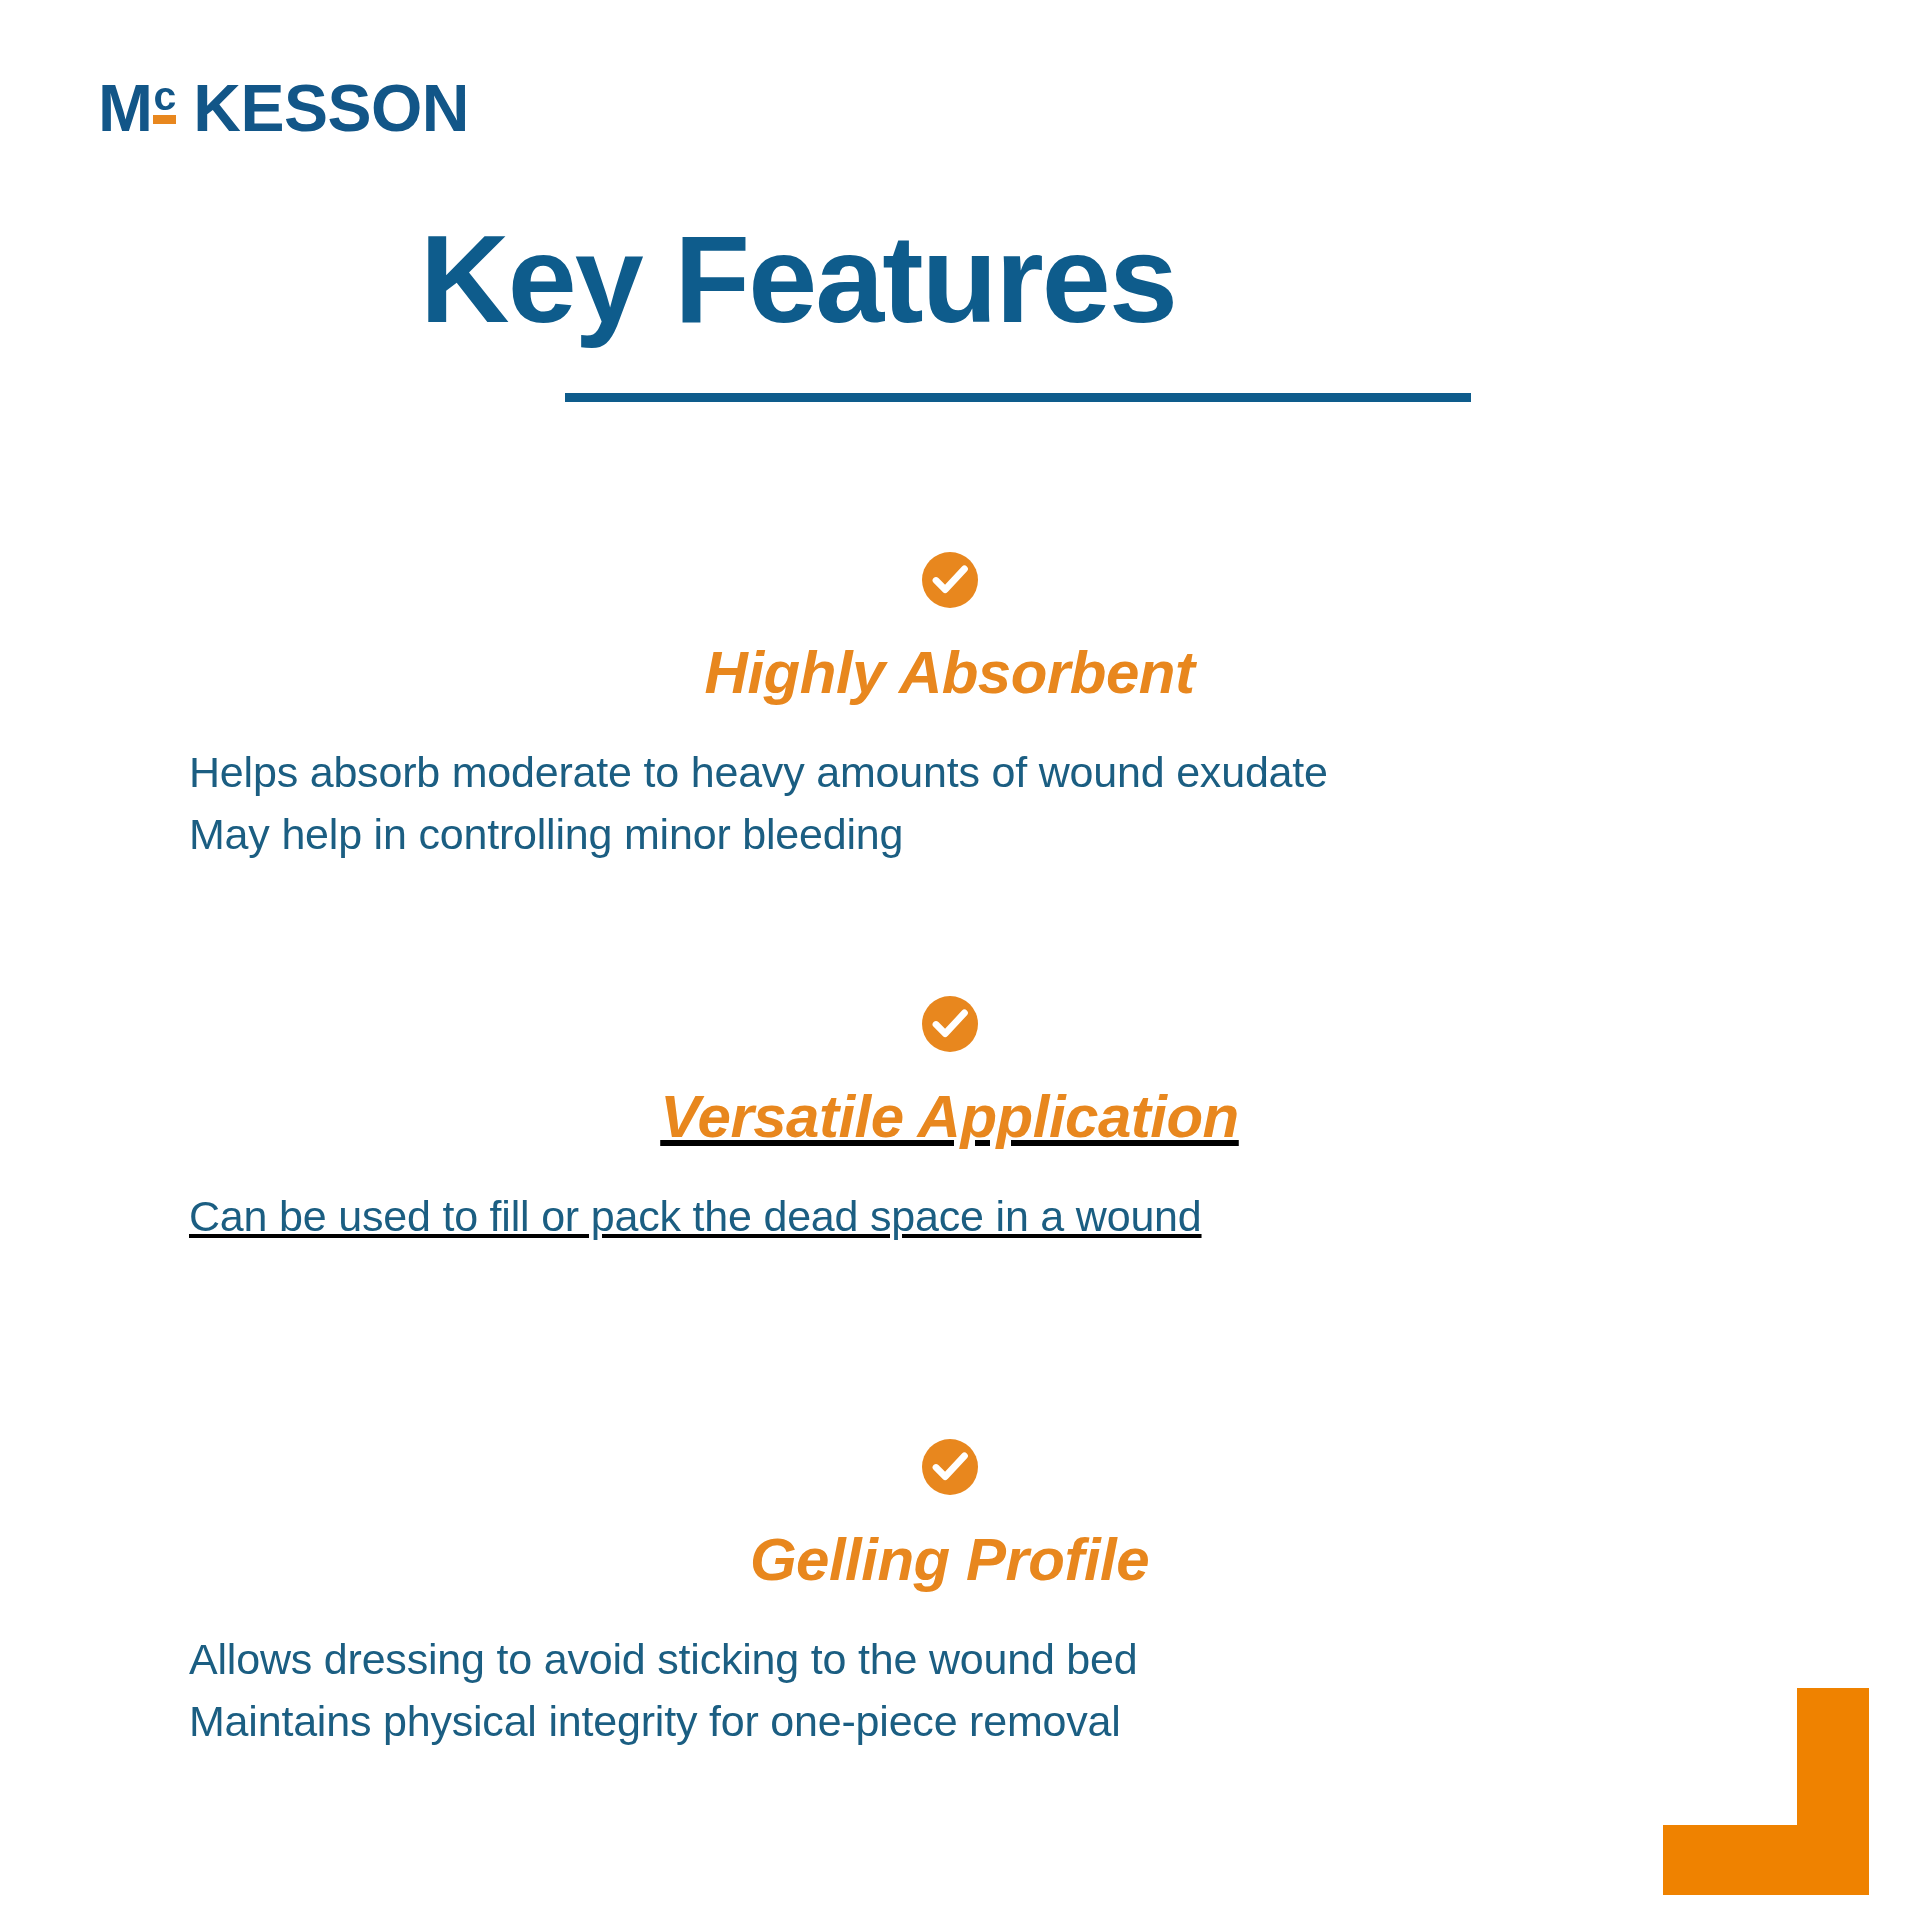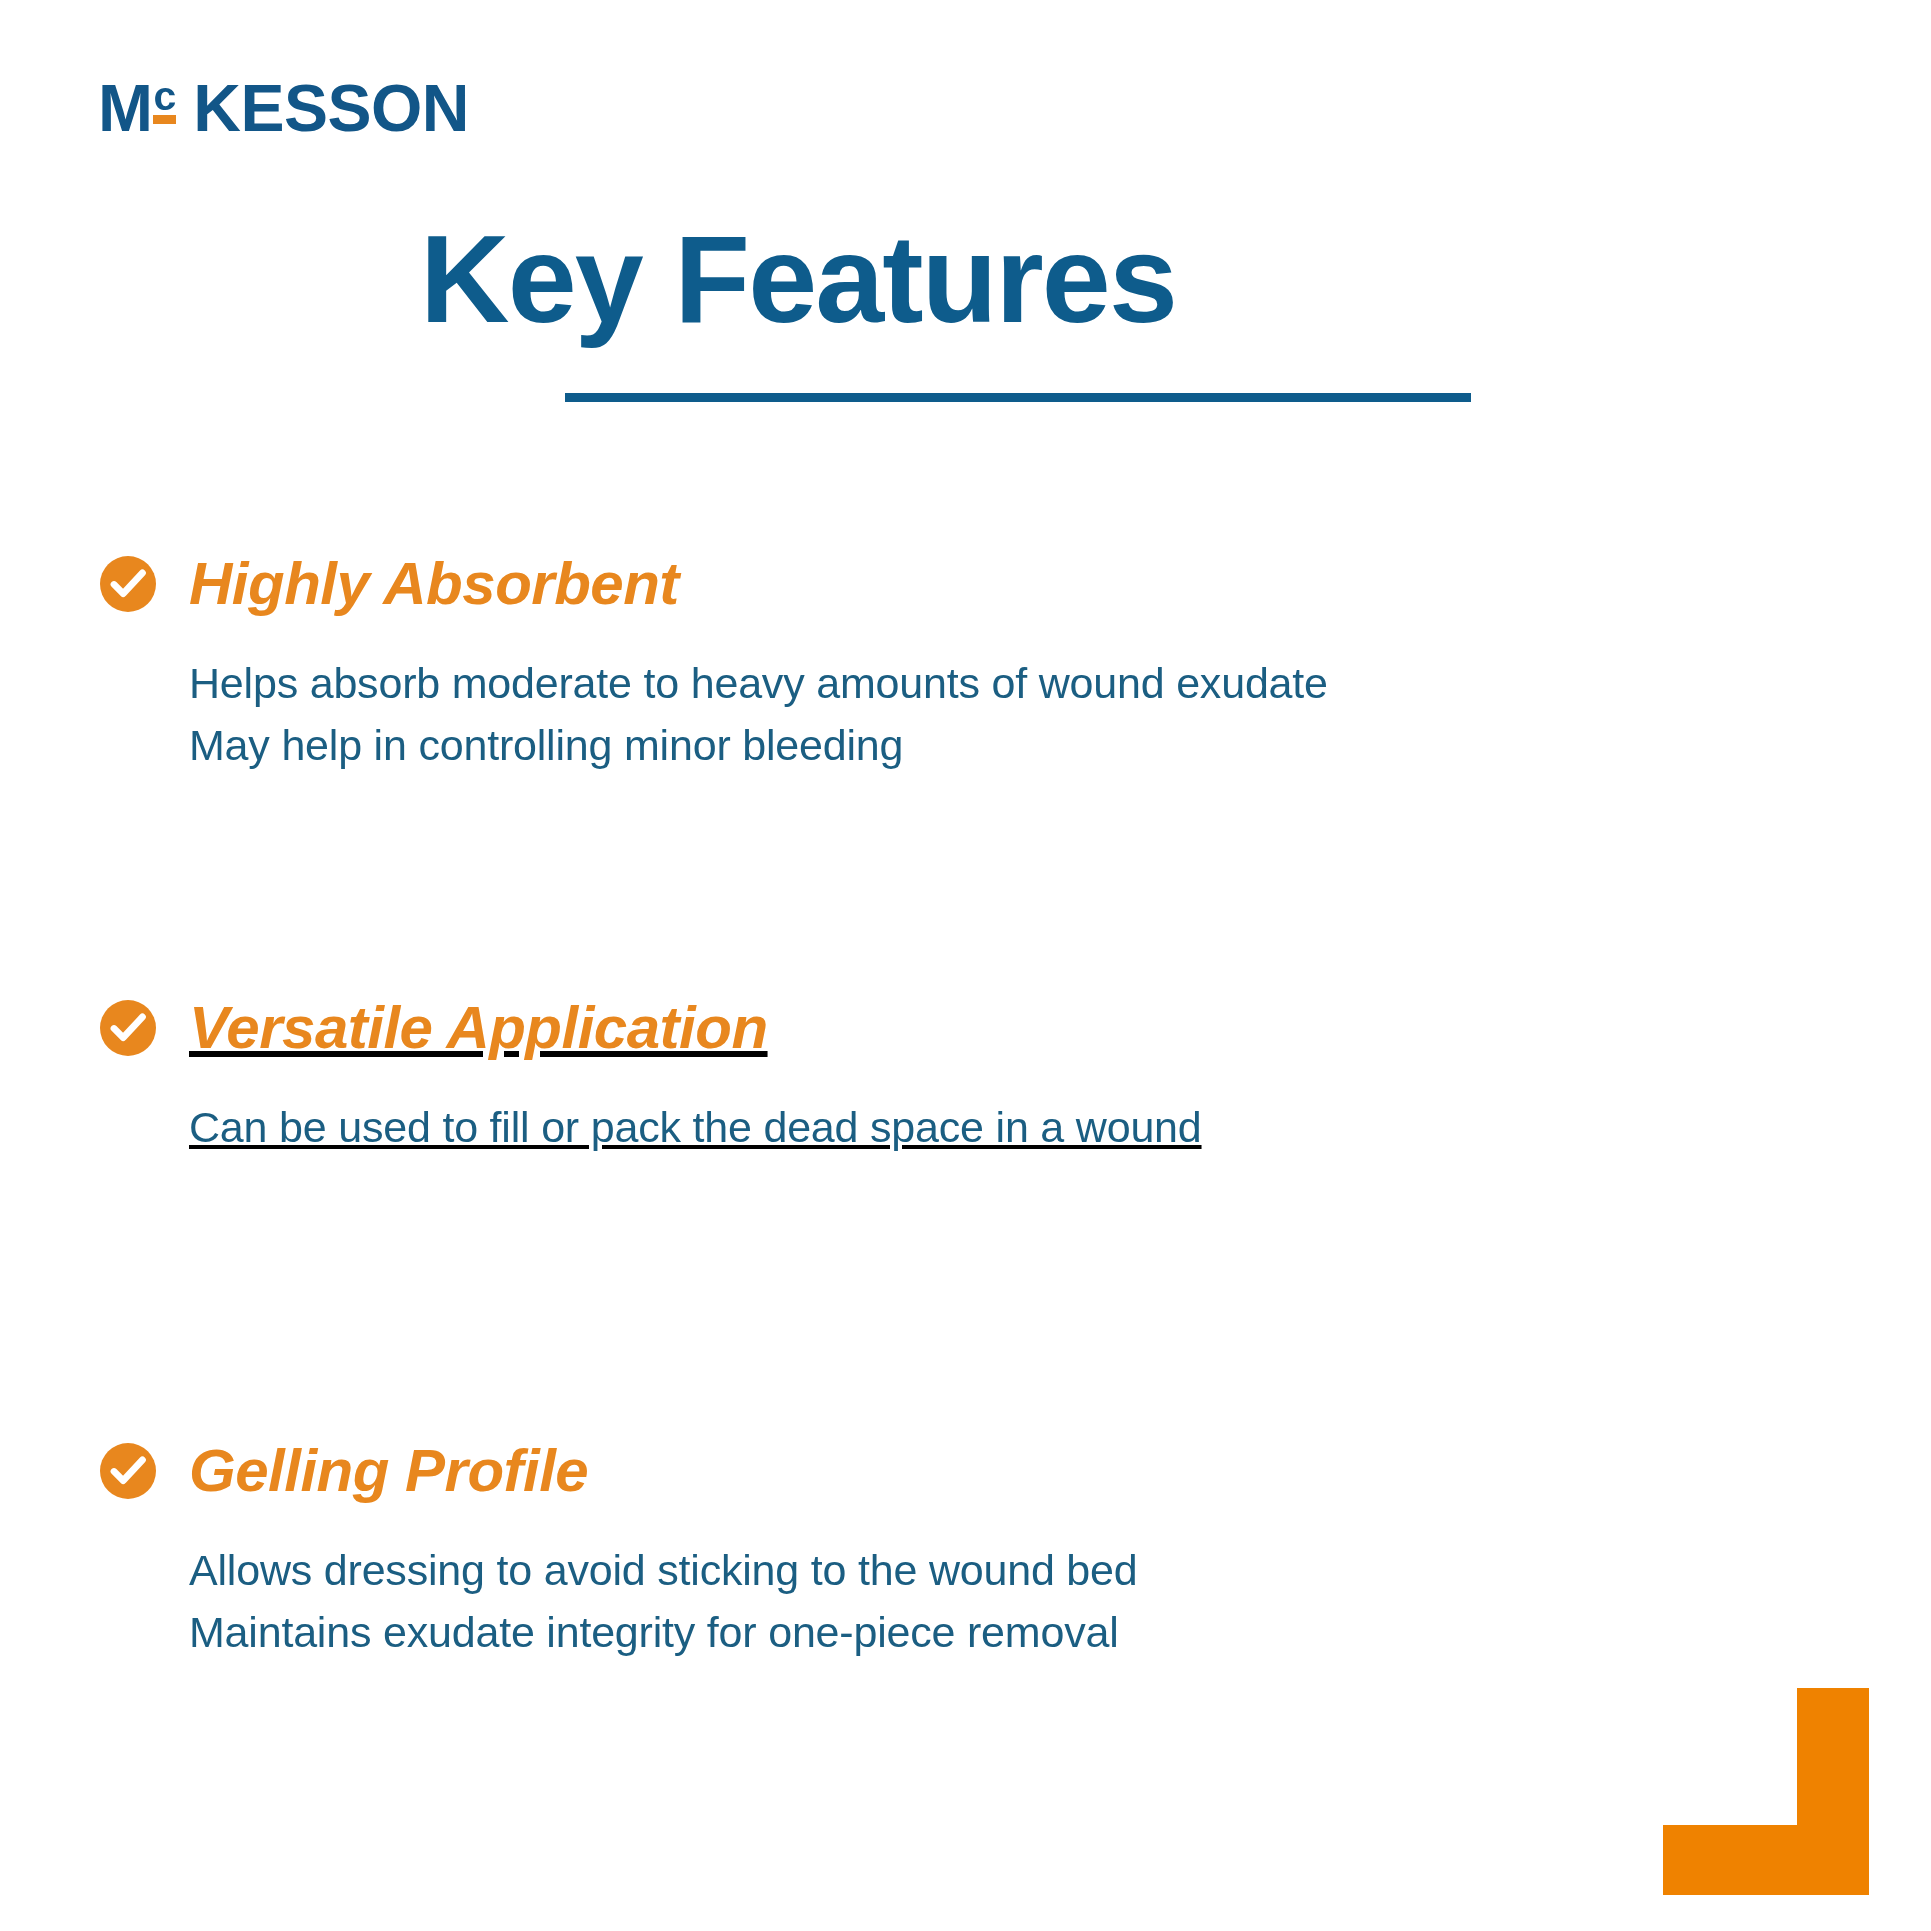--- a/index.html
+++ b/index.html
@@ -108,6 +108,7 @@
     display: flex;
     align-items: center;
     gap: 33px;
+    flex-direction: column;
   }
   .check-icon {
     flex: 0 0 auto;

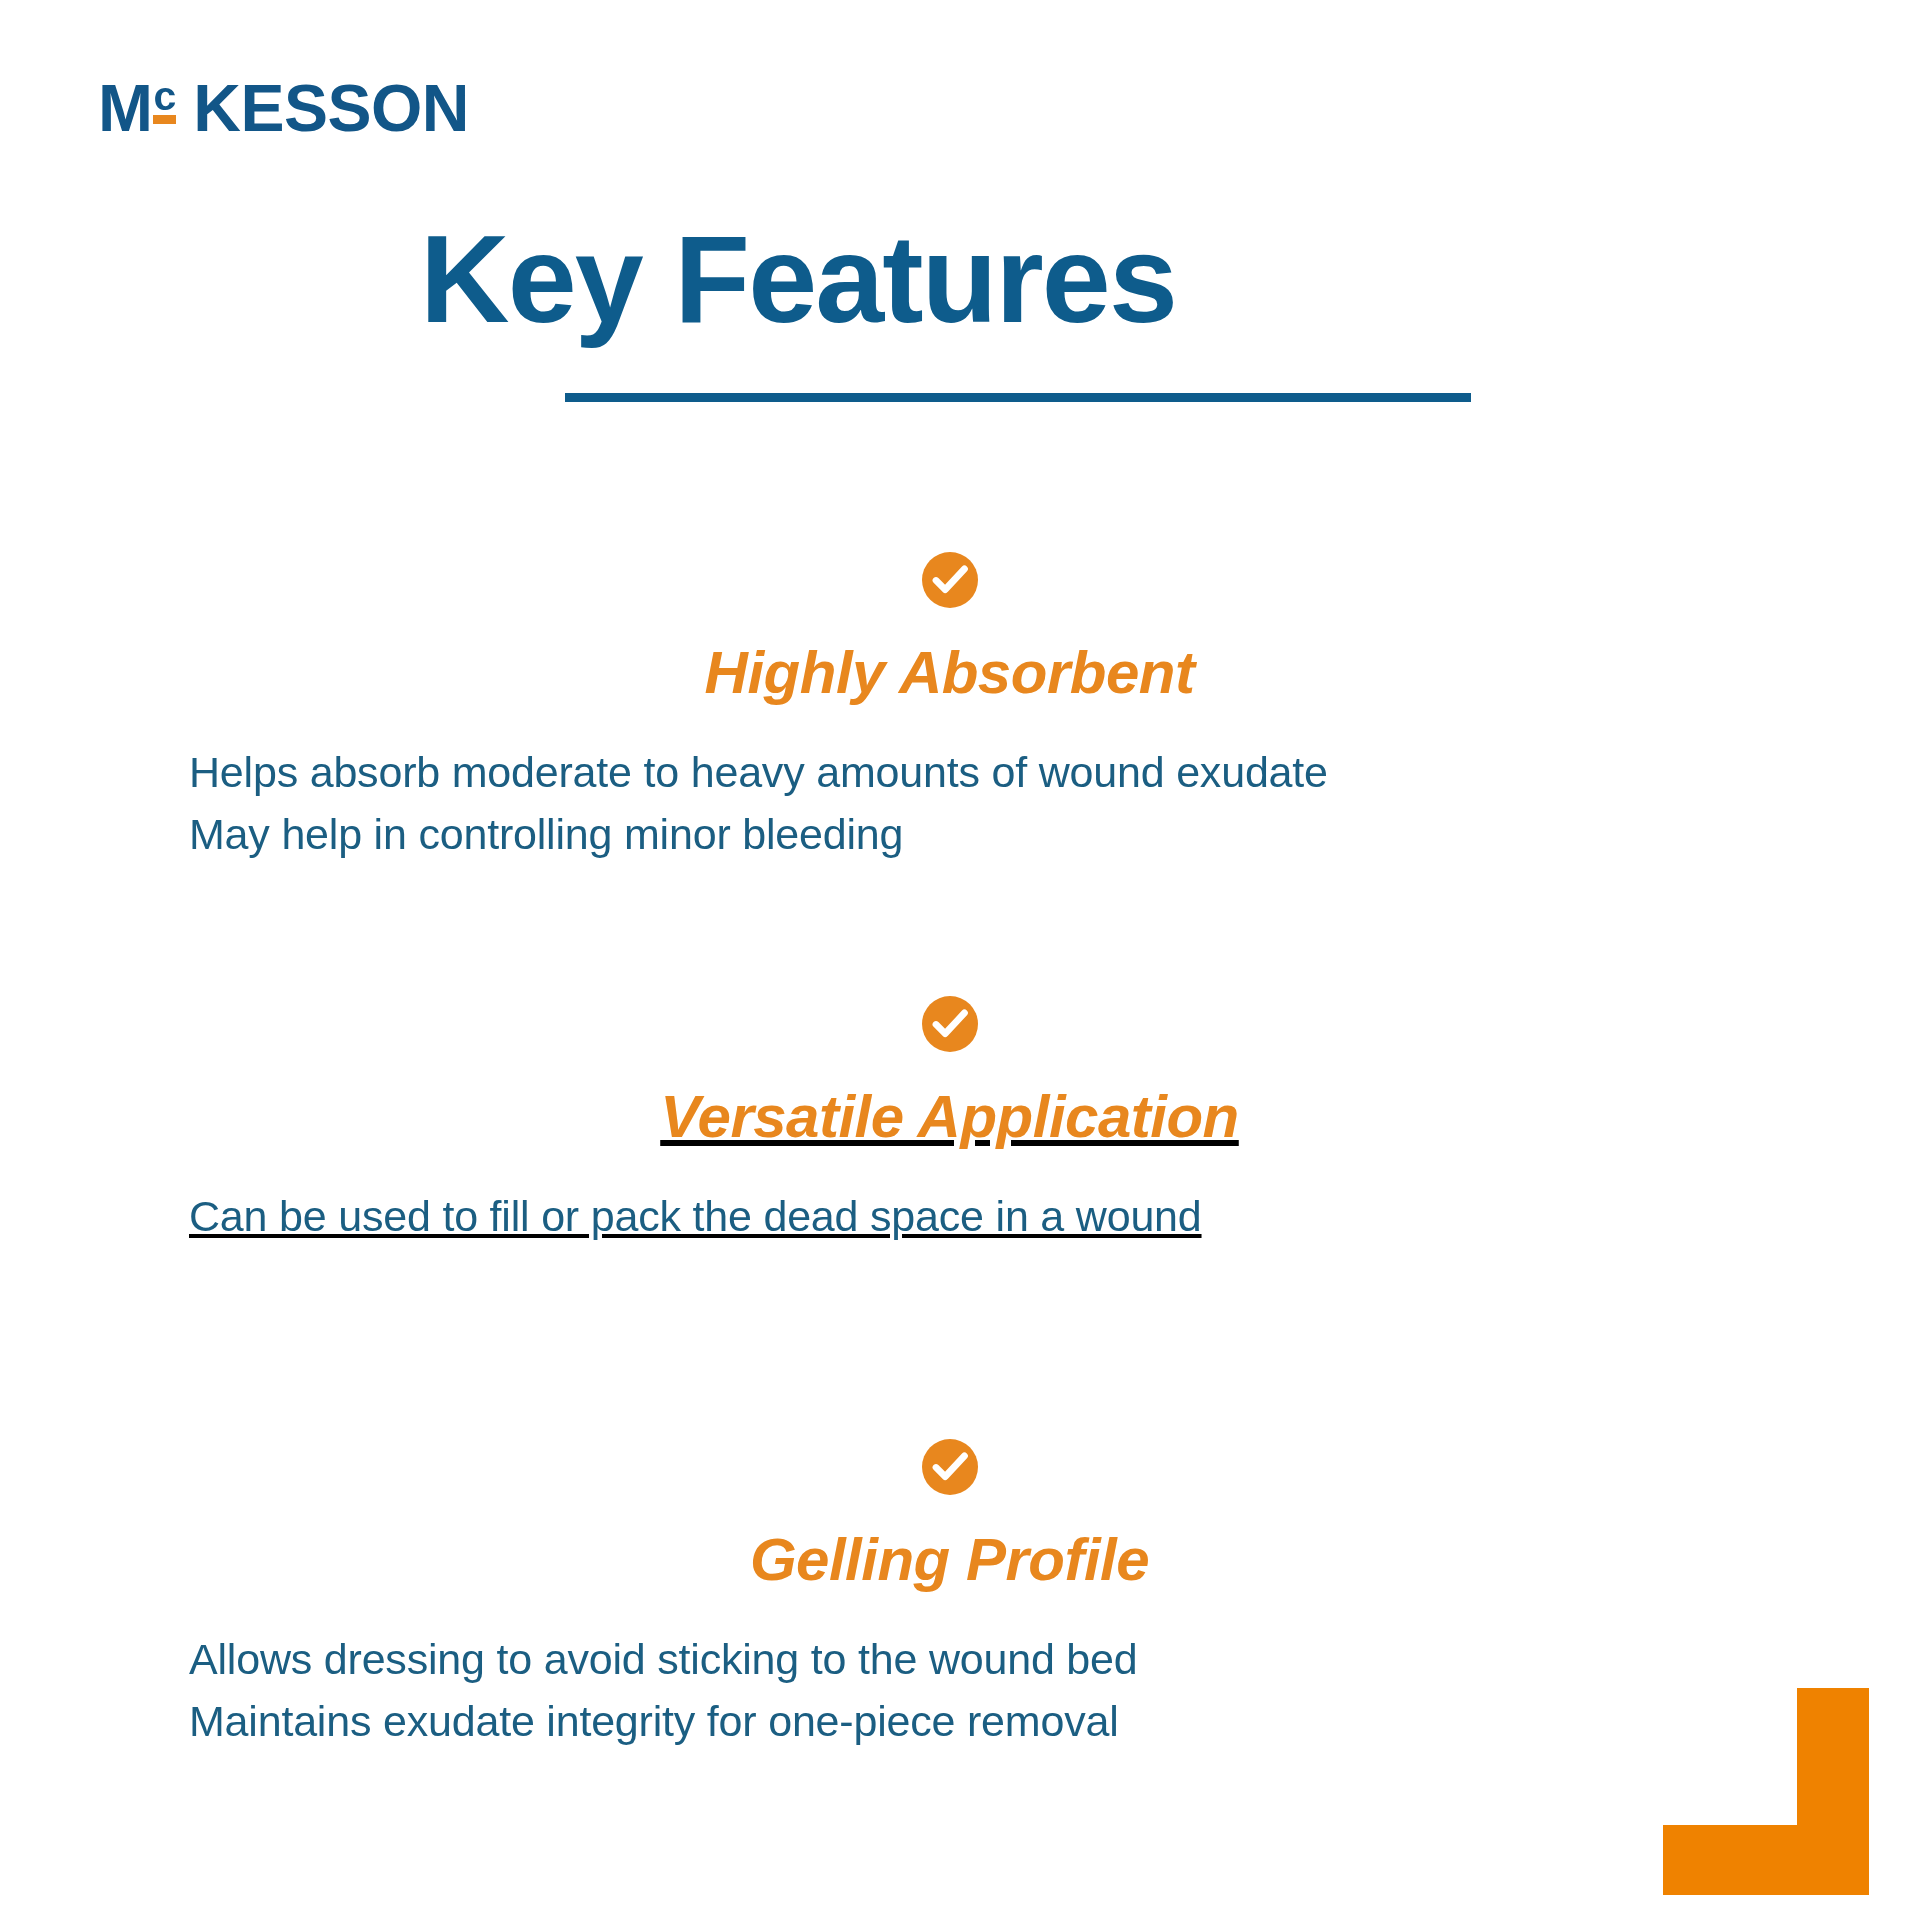--- a/index.html
+++ b/index.html
@@ -227,7 +227,7 @@
       </div>
       <div class="feature-lines">
         <div class="feature-line">Allows dressing to avoid sticking to the wound bed</div>
-        <div class="feature-line">Maintains exudate integrity for one-piece removal</div>
+        <div class="feature-line">Maintains physical integrity for one-piece removal</div>
       </div>
     </div>
 

